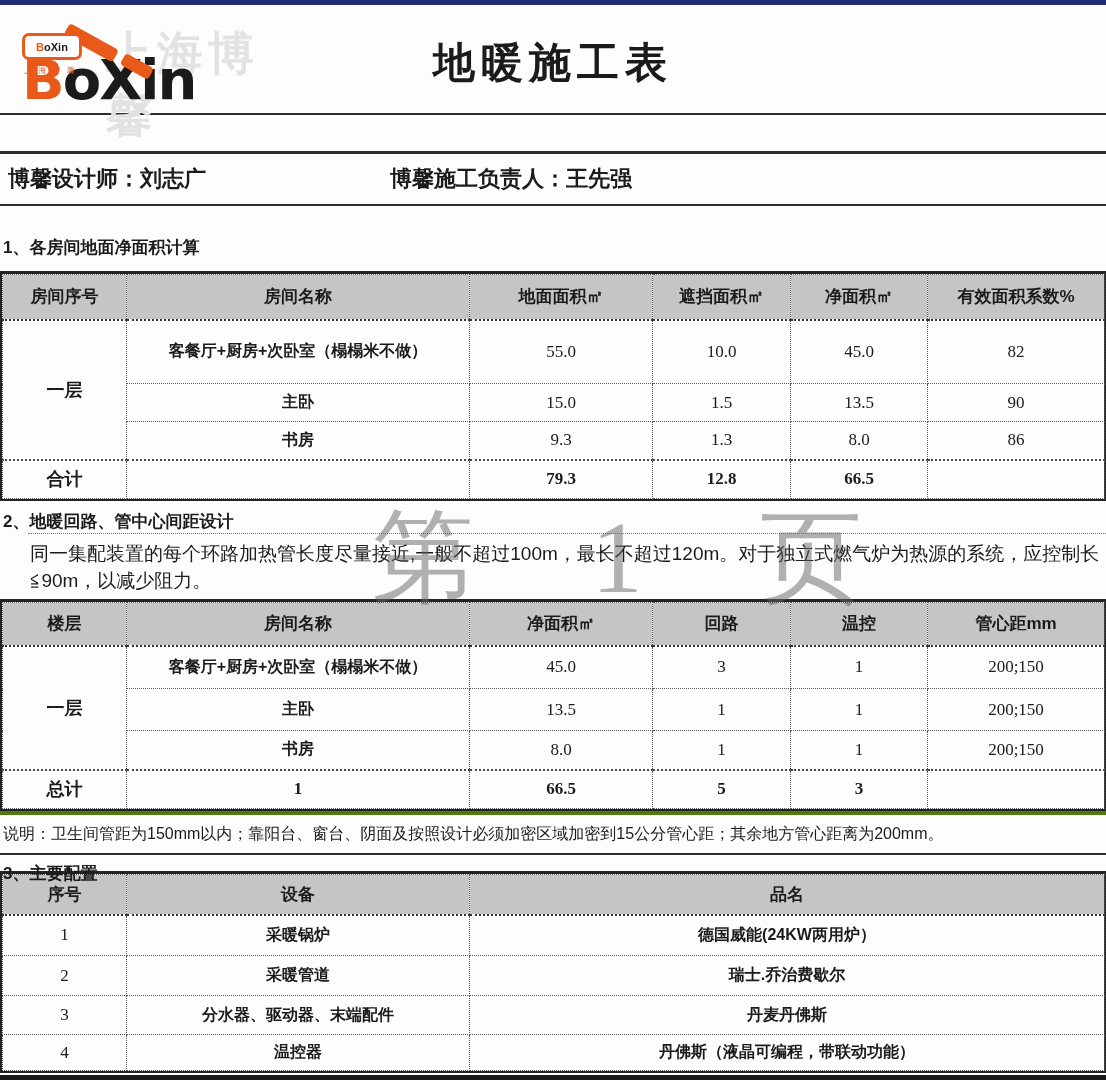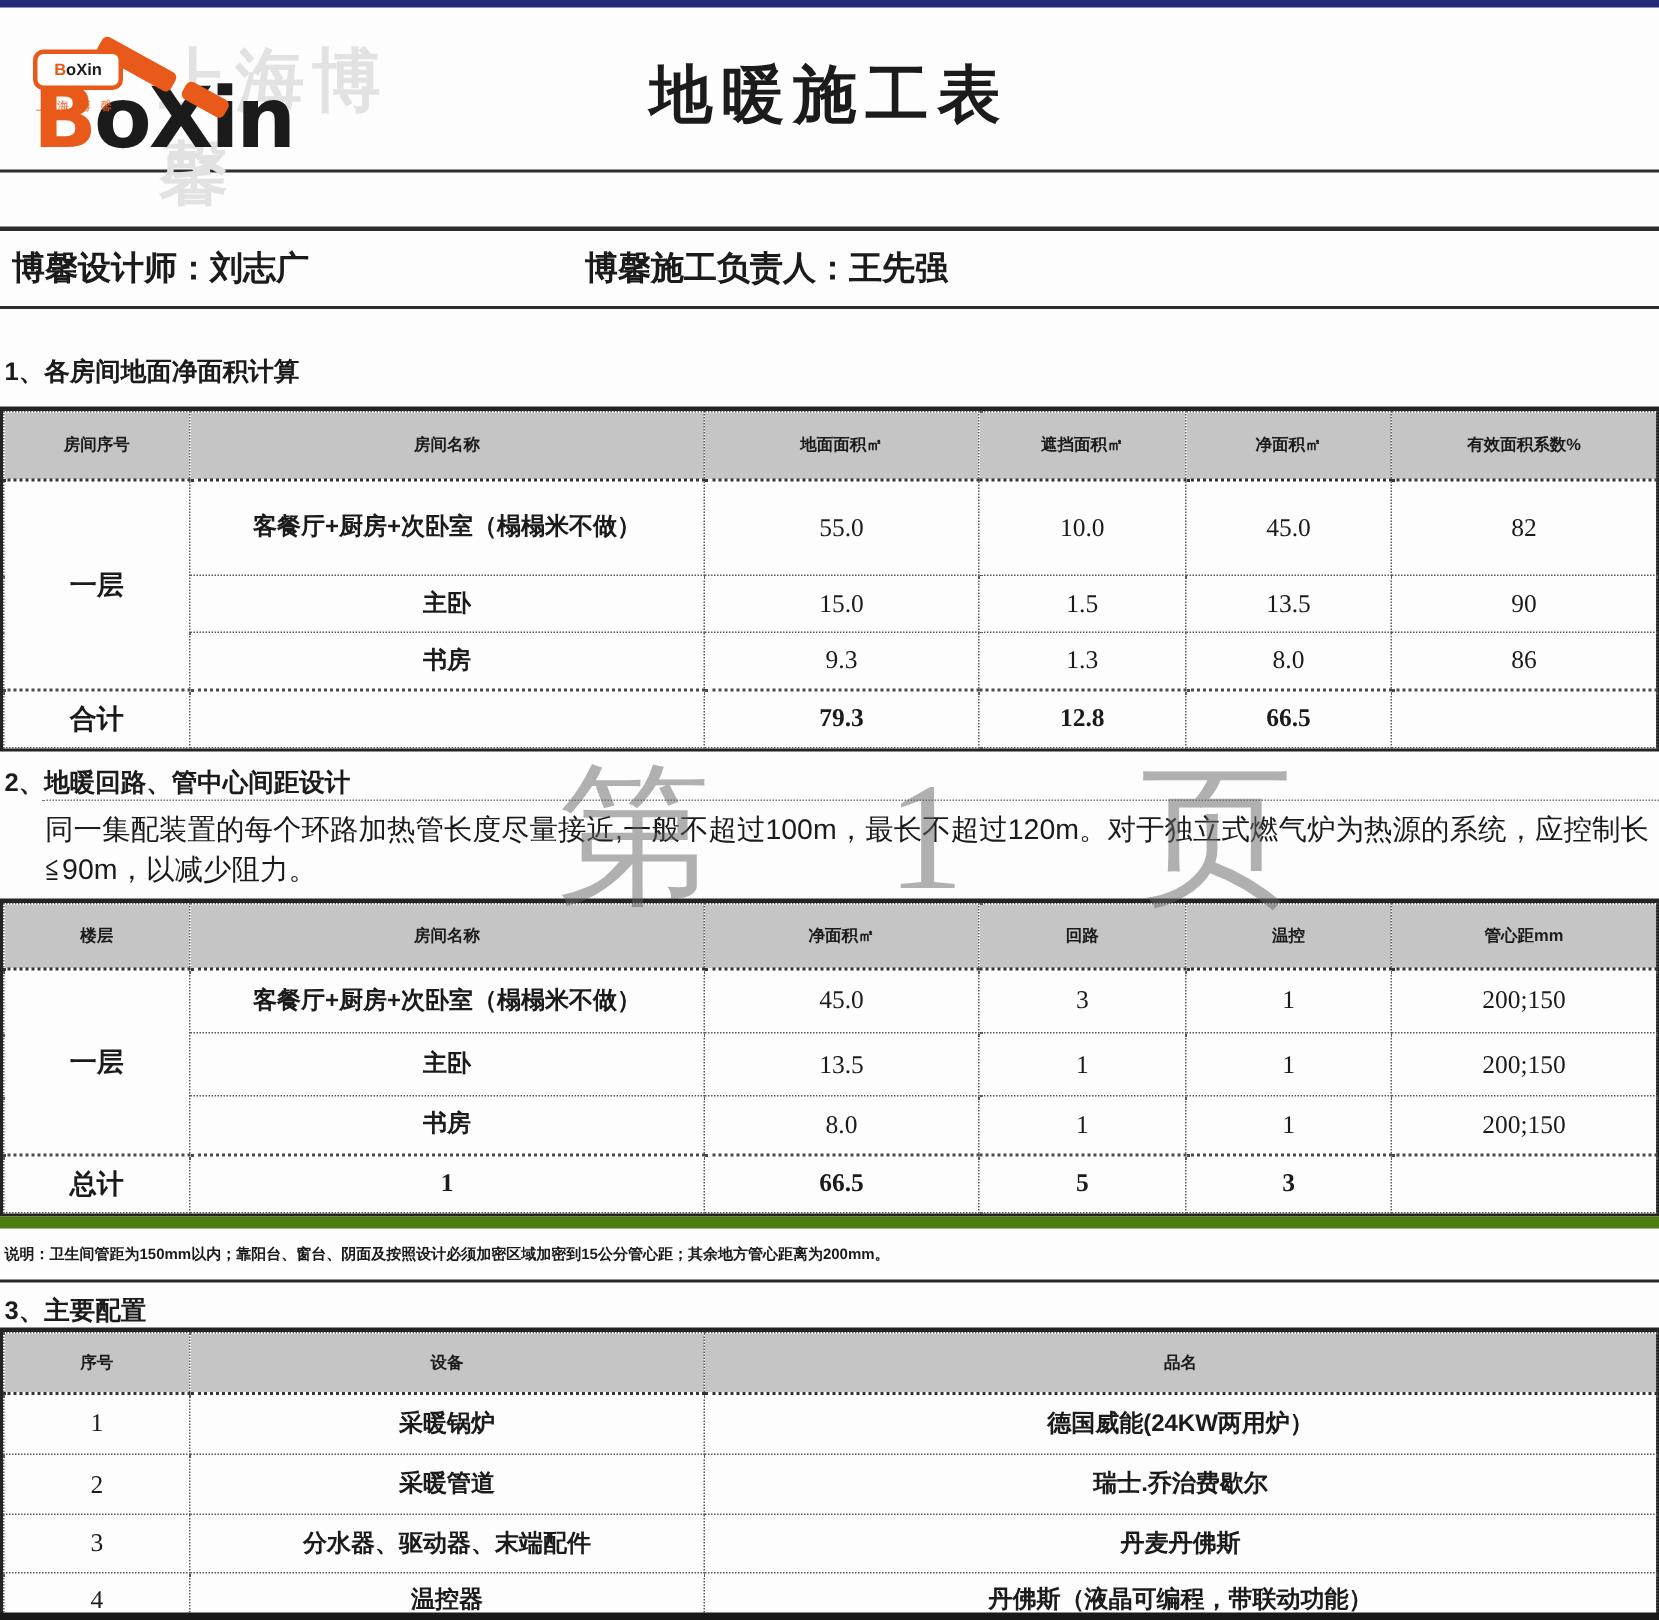--- a/index.html
+++ b/index.html
@@ -46,7 +46,7 @@
   .tbl-wrap { border:2px solid #242424; border-top-width:3px; border-bottom-width:2px; }
   table { border-collapse:collapse; table-layout:fixed; width:100%; }
   th, td { border:1px dotted #5a5a5a; padding:0 4px; text-align:center; vertical-align:middle; overflow:hidden; }
-  th { background:#c5c5c5; font-size:11px; font-weight:bold; border-bottom:2px dotted #333; }
+  th { background:#c5c5c5; font-size:17px; font-weight:bold; border-bottom:2px dotted #333; }
   .cn { font-weight:bold; font-size:16px; }
   .num { font-family:"Liberation Serif",serif; font-size:17px; font-weight:normal; }
   .floor-cell { font-weight:bold; font-size:18px; }

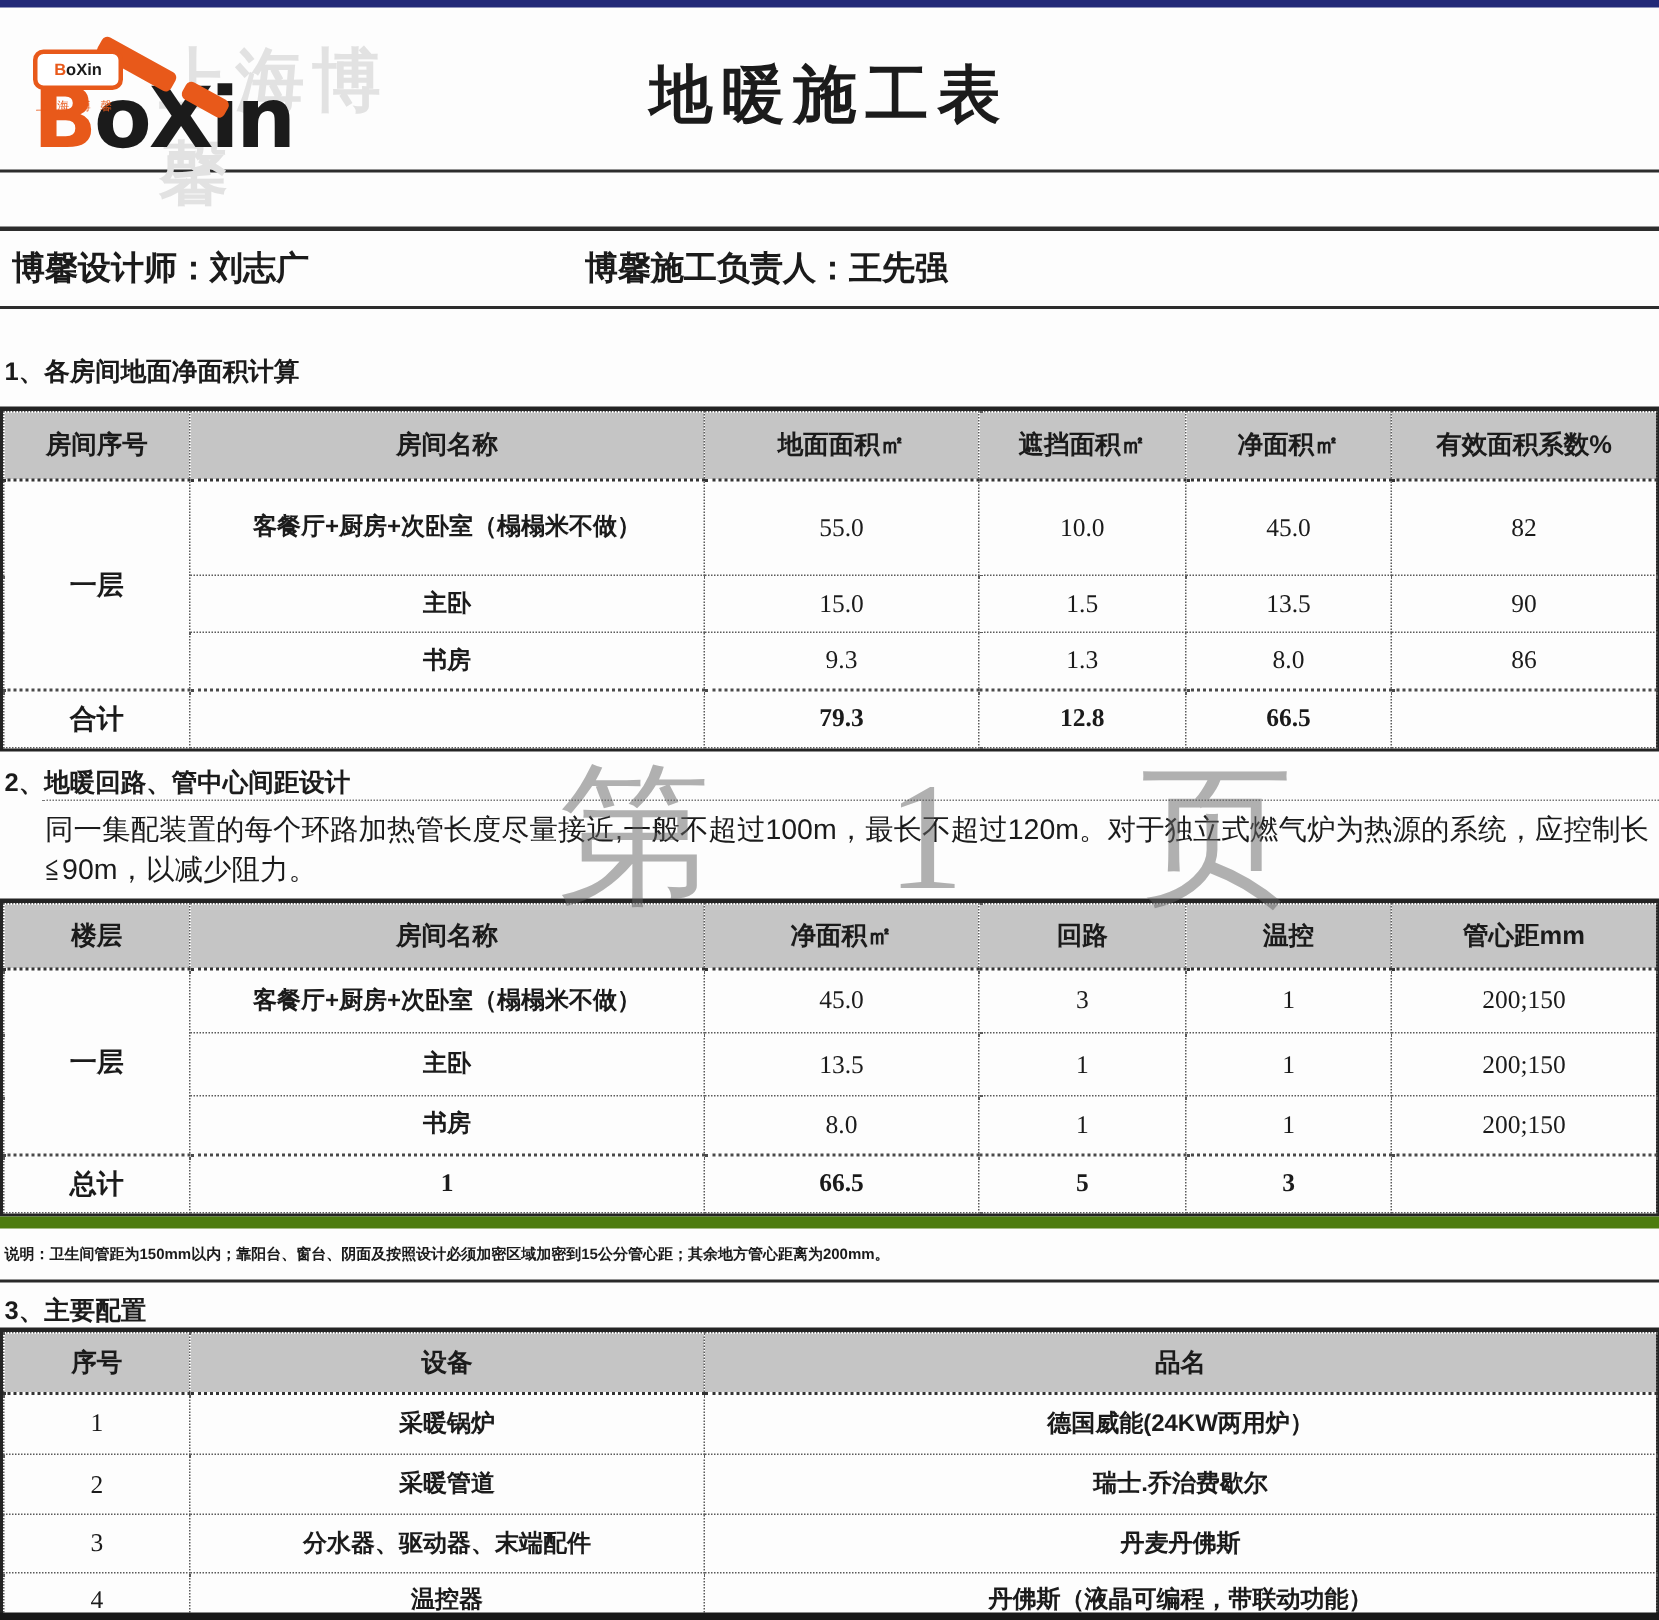--- a/index.html
+++ b/index.html
@@ -59,8 +59,8 @@
 
   .note-para { border-top:1px dotted #777; padding:6px 6px 8px 2px; font-size:19px;
     font-weight:normal; line-height:27px; height:66px;margin-left:28px; }
-  .remark { display:flex; align-items:center; height:44px; border-top:8px solid #4d7c0f;
-    border-bottom:2px solid #2a2a2a; font-size:10px; font-weight:bold; padding-left:3px; }
+  .remark { display:flex; align-items:center; height:44px; border-top:4px solid #4d7c0f;
+    border-bottom:2px solid #2a2a2a; font-size:16px; font-weight:normal; padding-left:3px; }
 
   .page-watermark { position:absolute; left:372px; top:490px; font-family:"Liberation Serif",serif;
     font-size:102px; color:rgba(100,100,100,0.5); letter-spacing:46px; white-space:nowrap;

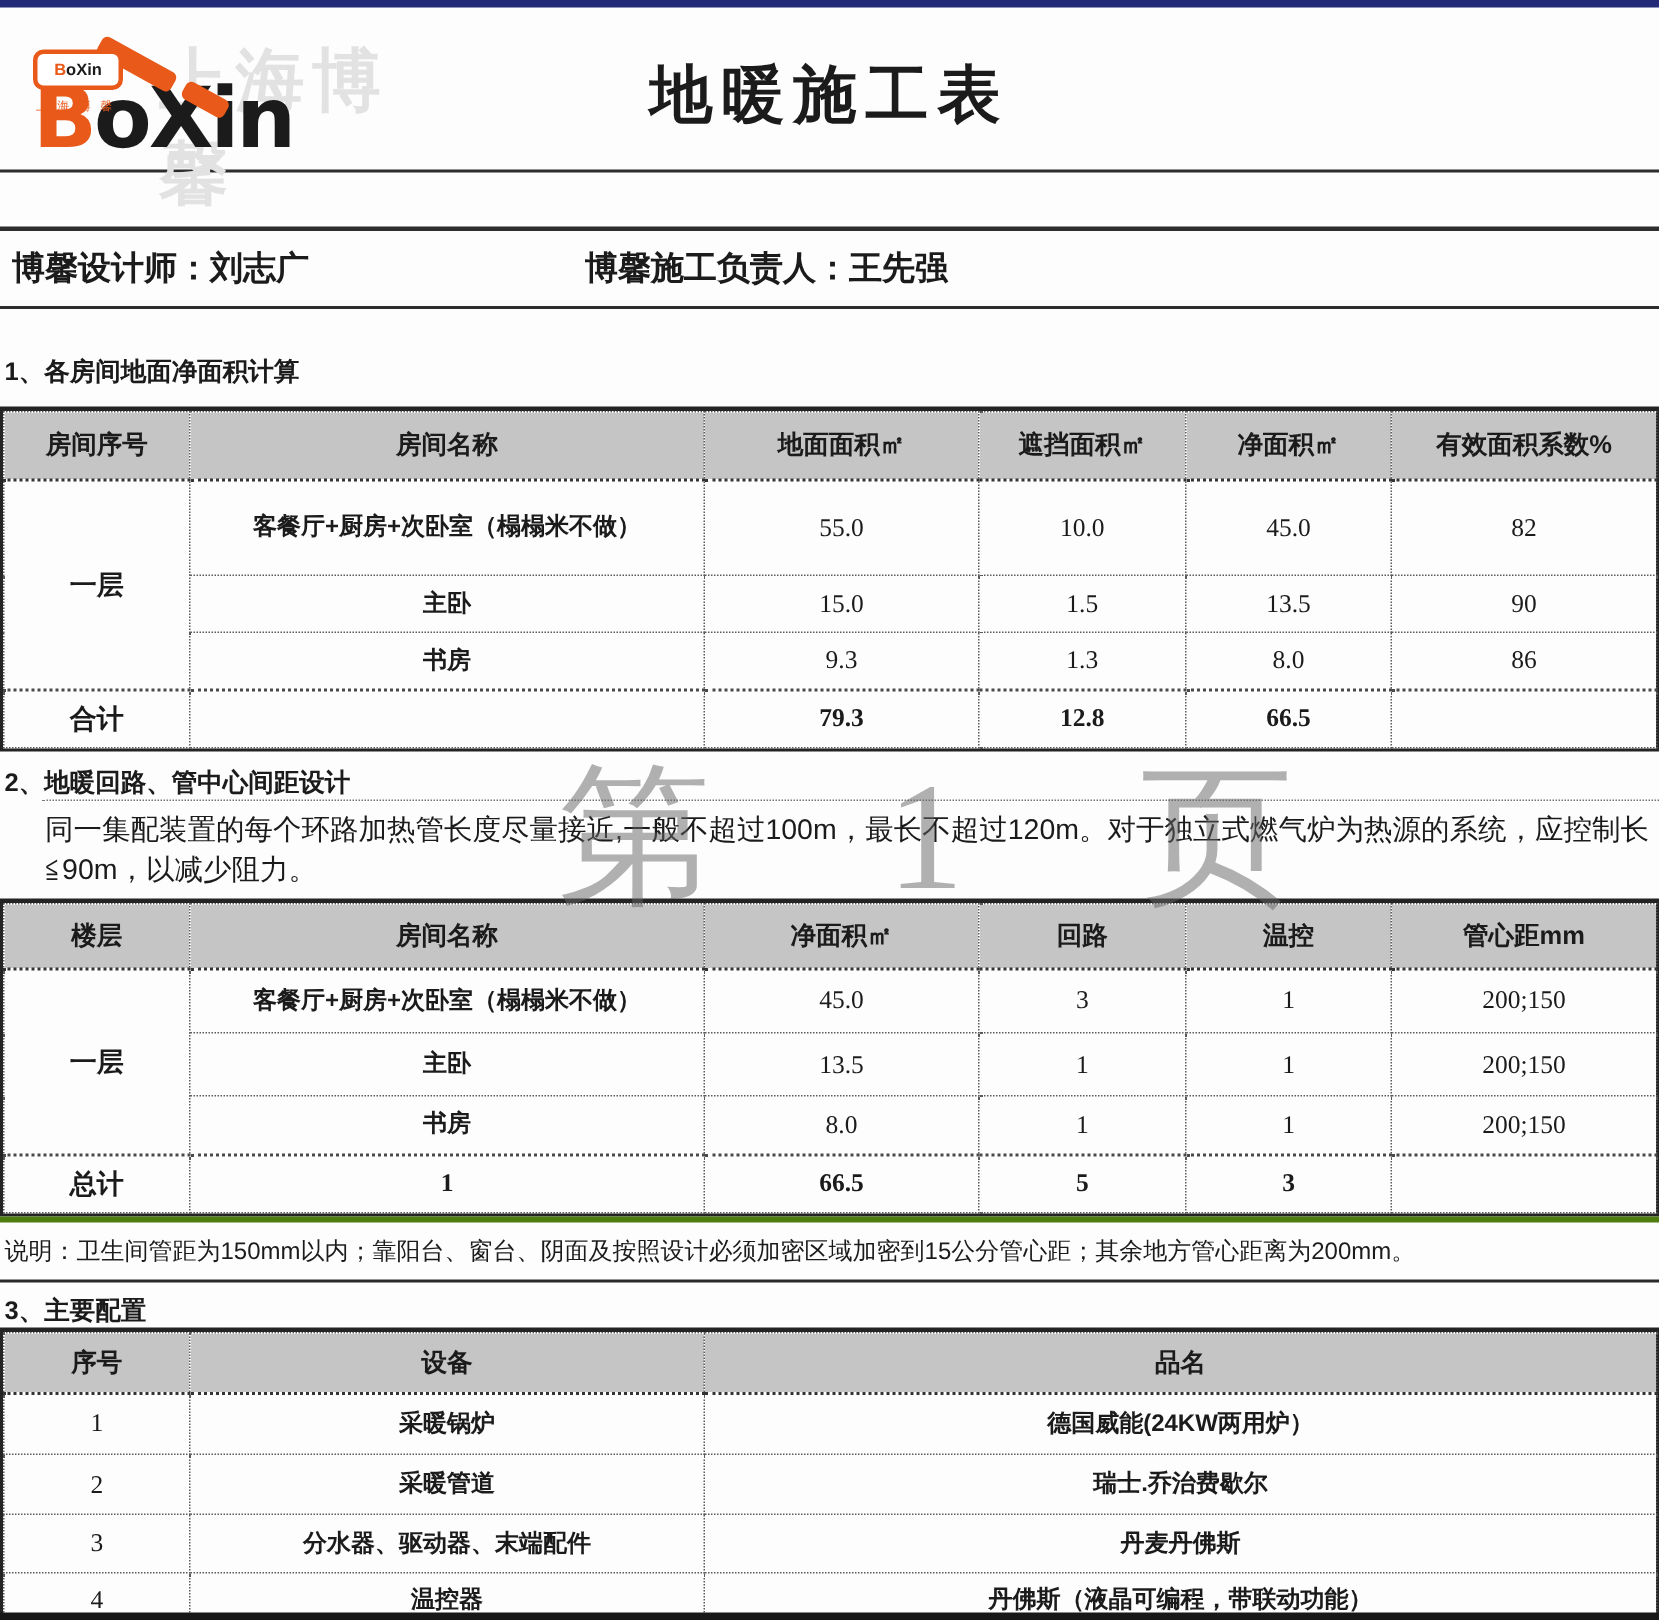--- a/index.html
+++ b/index.html
@@ -40,7 +40,7 @@
   .sec-title { font-size:17px; font-weight:bold; padding-left:3px; }
   .sec1-title { padding-top:30px; height:65px; }
   .sec2-title { padding-top:9px; height:32px; }
-  .sec3-title { padding-top:7px; height:30px; }
+  .sec3-title { padding-top:7px; height:16px; }
 
   
   .tbl-wrap { border:2px solid #242424; border-top-width:3px; border-bottom-width:2px; }

